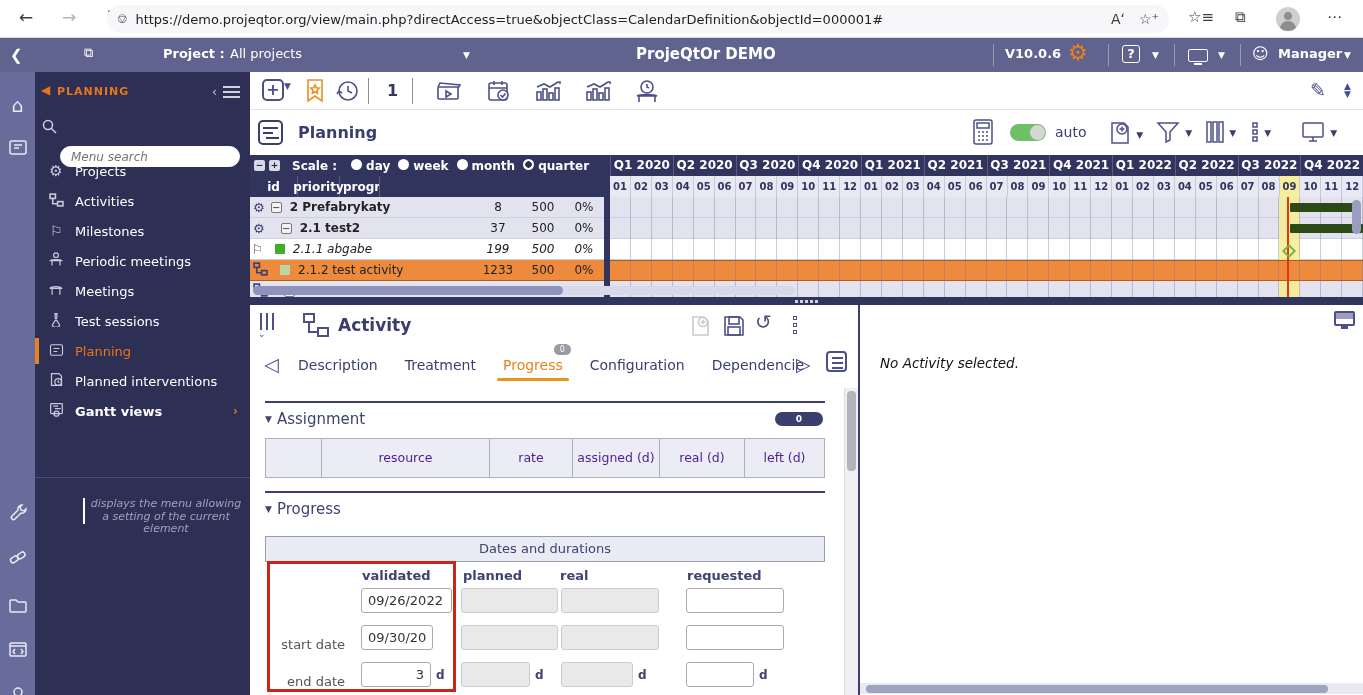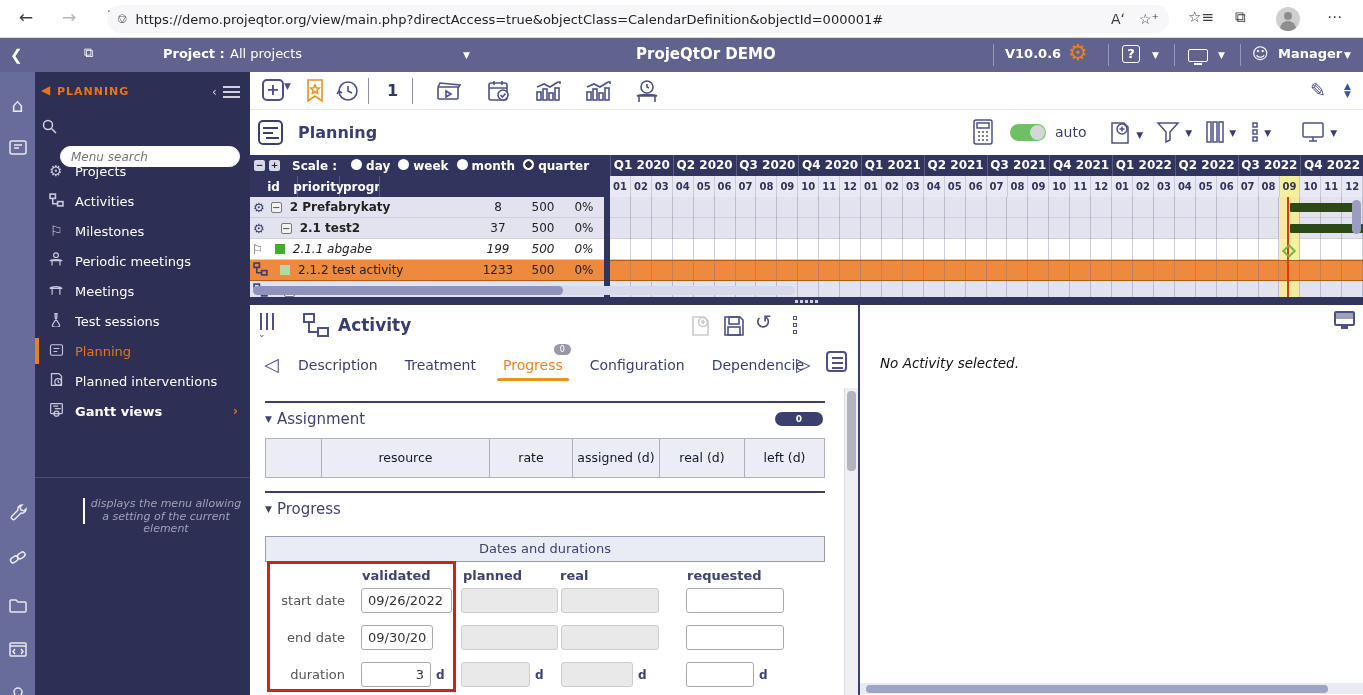--- a/index.html
+++ b/index.html
@@ -169,7 +169,7 @@
   .sec-title .tri { font-size:9px; vertical-align:2px; margin-right:5px; }
   #assign-badge { position:absolute; left:525px; top:107px; width:48px; height:14px; background:#3b3f6d; border-radius:8px; color:#fff; font-size:9px; font-weight:bold; text-align:center; line-height:14px; }
   #assign-table { position:absolute; left:15px; top:133px; display:flex; }
-  #assign-table .ath { border:1px solid #b0b0bc; border-left:none; background:#ececf4; color:#0f172a; font-size:12.5px; display:flex; align-items:center; justify-content:center; text-align:center; height:40px; line-height:1.1; }
+  #assign-table .ath { border:1px solid #b0b0bc; border-left:none; background:#ececf4; color:#4c1d95; font-size:12.5px; display:flex; align-items:center; justify-content:center; text-align:center; height:40px; line-height:1.1; }
   #assign-table .ath:first-child { border-left:1px solid #b0b0bc; }
 
   #dates-bar { position:absolute; left:15px; top:231px; width:560px; height:26px; background:#e9ebf5; border:1px solid #9b9bae; color:#3f436f; font-size:13px; text-align:center; line-height:24px; }

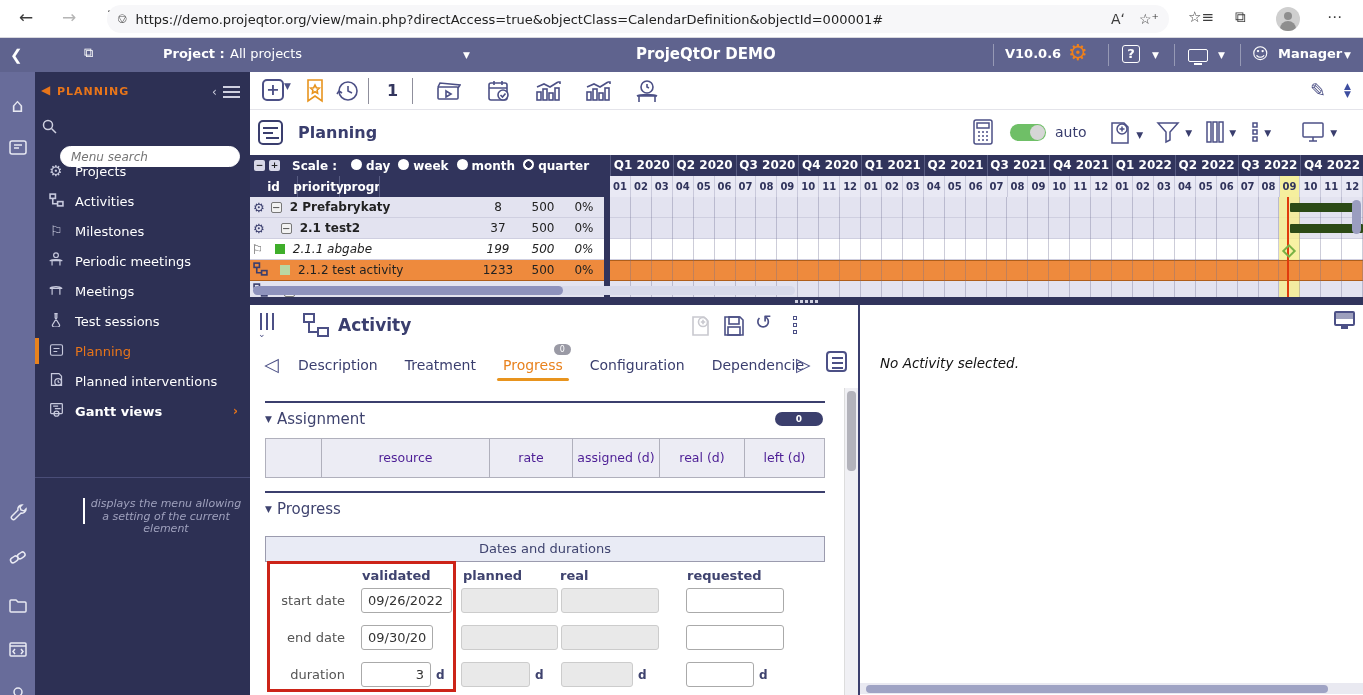--- a/index.html
+++ b/index.html
@@ -174,7 +174,7 @@
 
   #dates-bar { position:absolute; left:15px; top:231px; width:560px; height:26px; background:#e9ebf5; border:1px solid #9b9bae; color:#3f436f; font-size:13px; text-align:center; line-height:24px; }
   .dcol-h { position:absolute; top:263px; font-weight:bold; font-size:13px; color:#3f436f; }
-  .drow-label { position:absolute; width:90px; left:5px; text-align:right; font-size:13px; color:#555; }
+  .drow-label { position:absolute; width:90px; left:5px; text-align:right; font-size:13px; color:#555;margin-top:44px; }
   .dinput { position:absolute; height:25px; border:1px solid #aaa; border-radius:3px; font-size:13px; color:#333; font-family:"DejaVu Sans",sans-serif; padding:0 6px; background:#fff; }
   .dinput:disabled { background:#e9e9e9; border-color:#ccc; }
   .dunit { position:absolute; font-size:12px; font-weight:bold; color:#3f436f; }

